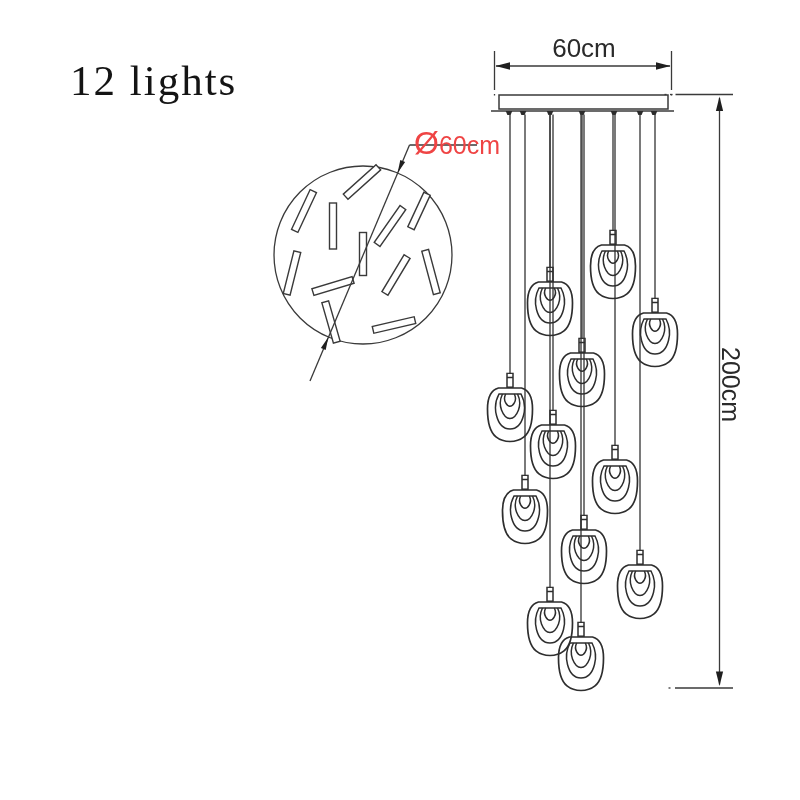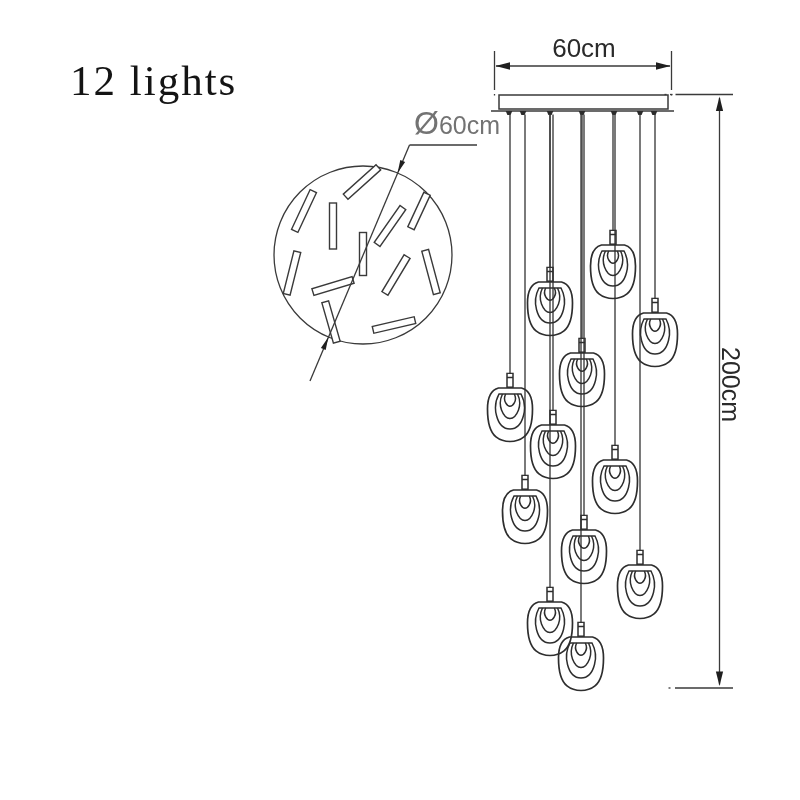--- a/index.html
+++ b/index.html
@@ -14,7 +14,7 @@
     font-size:43px;letter-spacing:2px;color:#141414;
   }
   #width-dim{left:499px;top:33px;width:170px;text-align:center;font-size:26px;color:#2a2a2a;}
-  #dia-label{left:414px;top:105px;color:#737373;}
+  #dia-label{left:414px;top:125px;color:#ef4444;}
   #dia-label .dsym{font-size:32px;font-weight:500;}
   #dia-label .dval{font-size:25px;}
   #height-dim{

